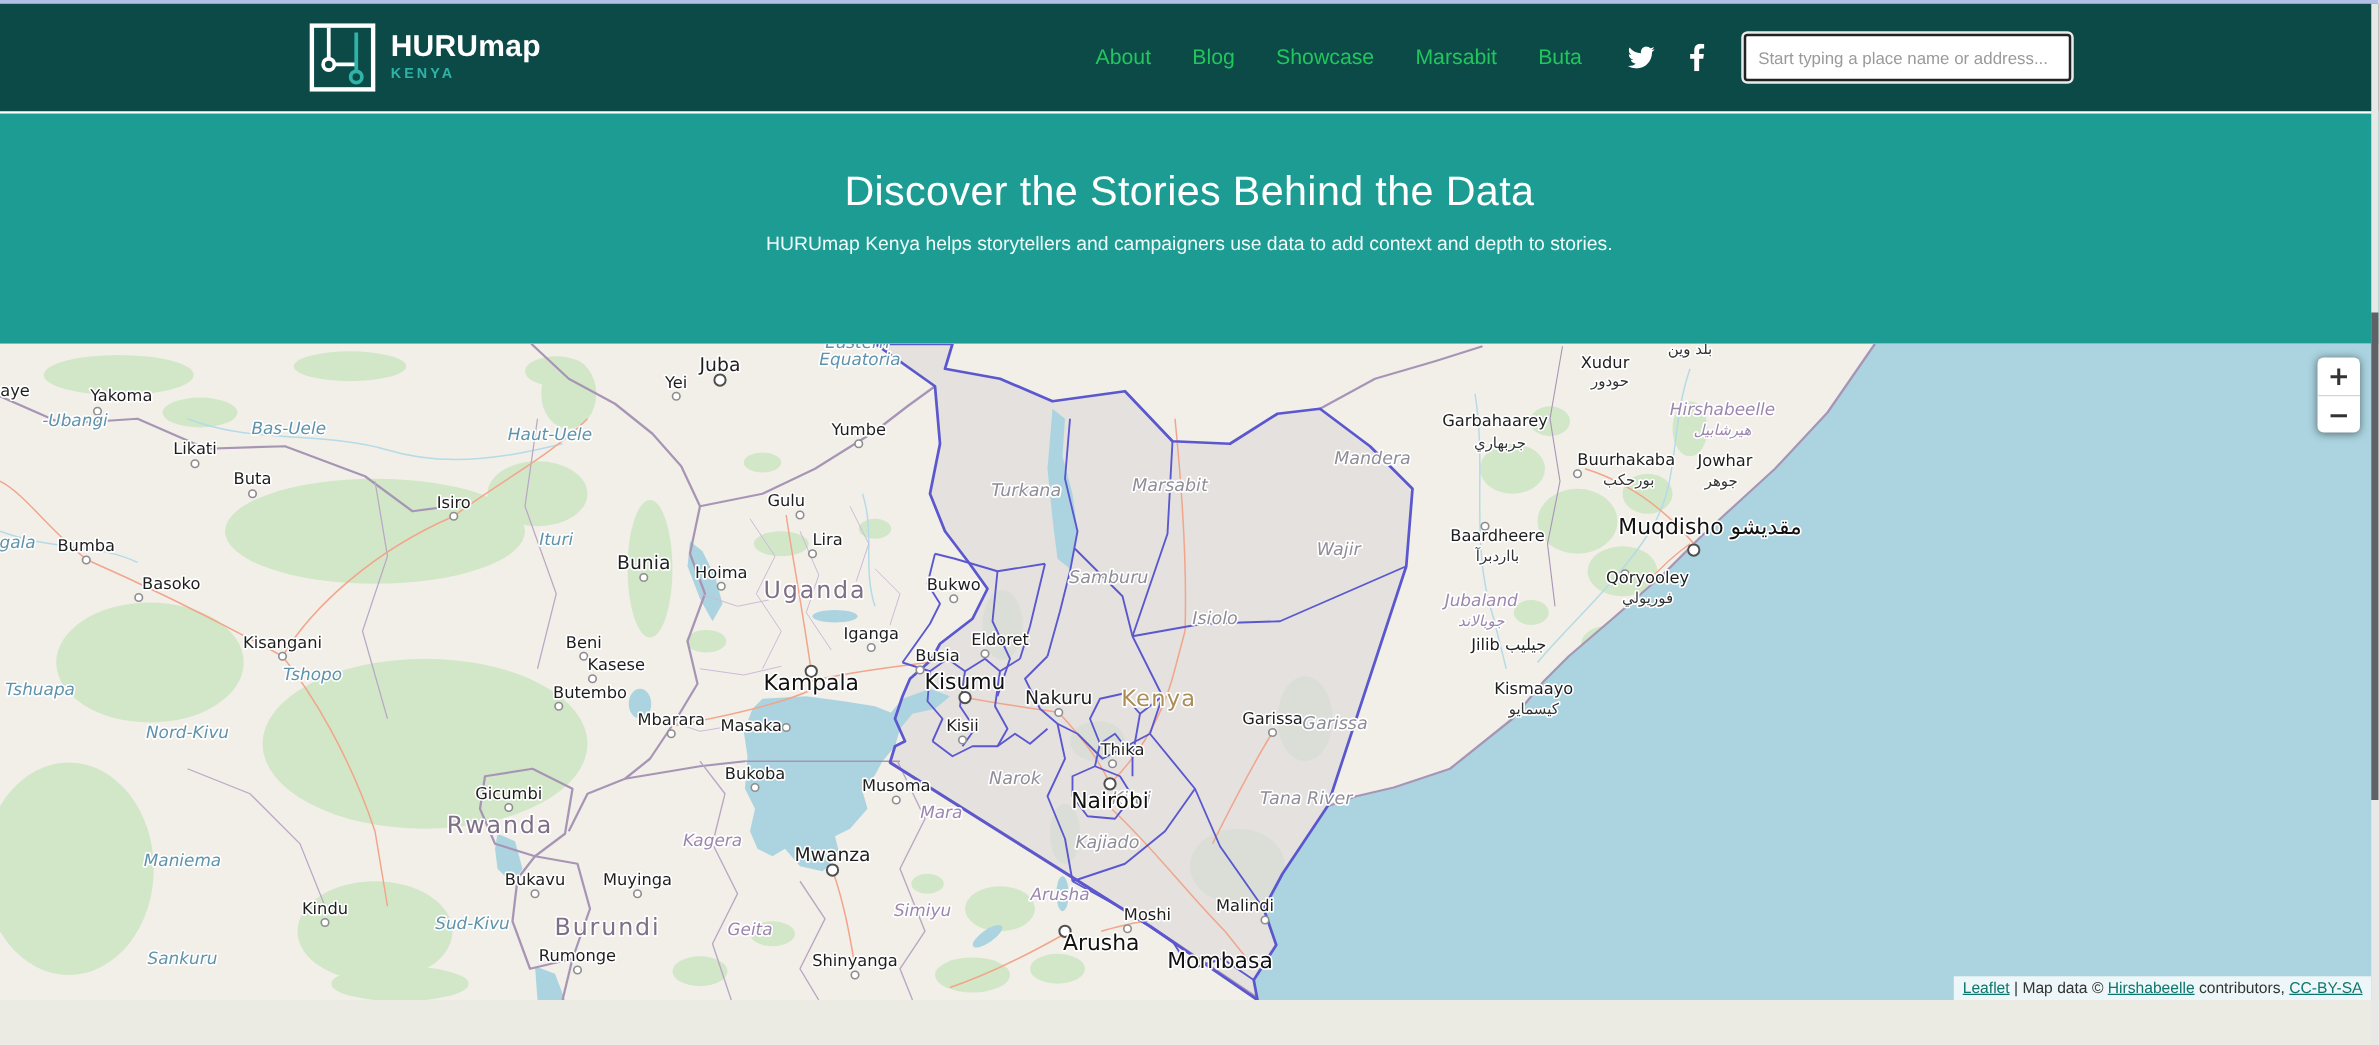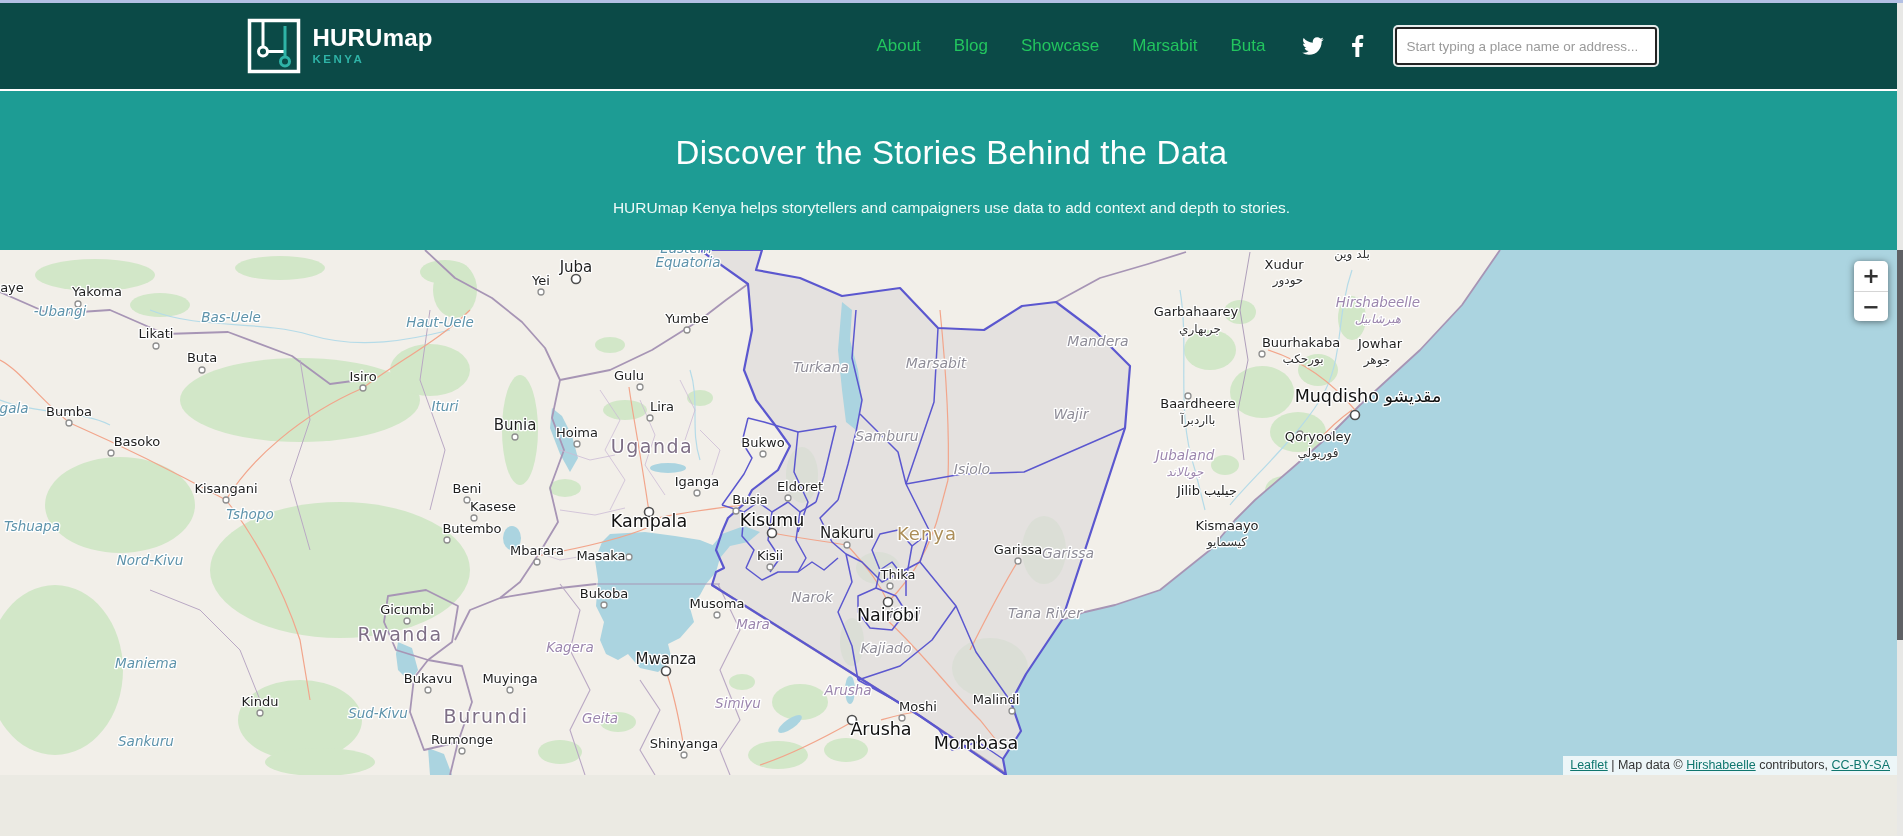--- a/index.html
+++ b/index.html
@@ -28,7 +28,7 @@
   .search-box::placeholder { color:#9a9a9a; }
 
   
-  .hero { height:159px; background:#1d9c94; text-align:center; color:#fff; }
+  .hero { height:184px; background:#1d9c94; text-align:center; color:#fff; }
   .hero-title { font-size:33px; font-weight:500; padding-top:43px; letter-spacing:.3px; }
   .hero-sub { font-size:15.5px; margin-top:27px; color:#eefaf8; }
 

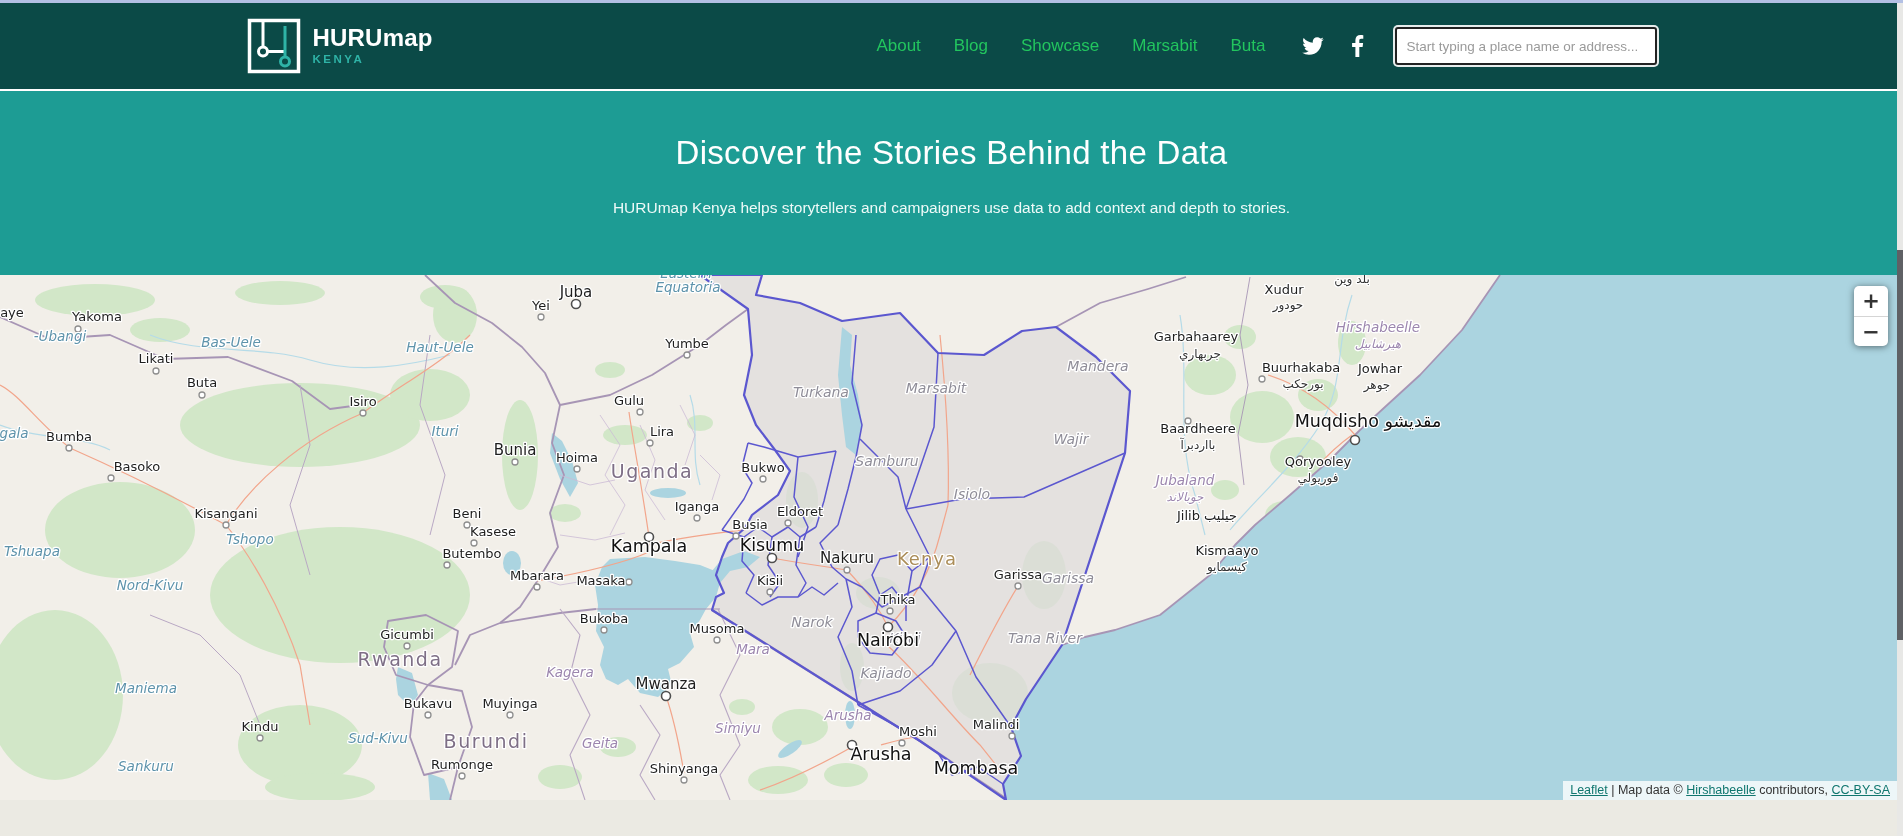--- a/index.html
+++ b/index.html
@@ -30,7 +30,7 @@
   
   .hero { height:184px; background:#1d9c94; text-align:center; color:#fff; }
   .hero-title { font-size:33px; font-weight:500; padding-top:43px; letter-spacing:.3px; }
-  .hero-sub { font-size:15.5px; margin-top:27px; color:#eefaf8; }
+  .hero-sub { font-size:15.5px; margin-top:15px; color:#eefaf8; }
 
   
   .map-wrap { position:relative; height:525px; background:#f2efe9; overflow:hidden; cursor:grab; }

